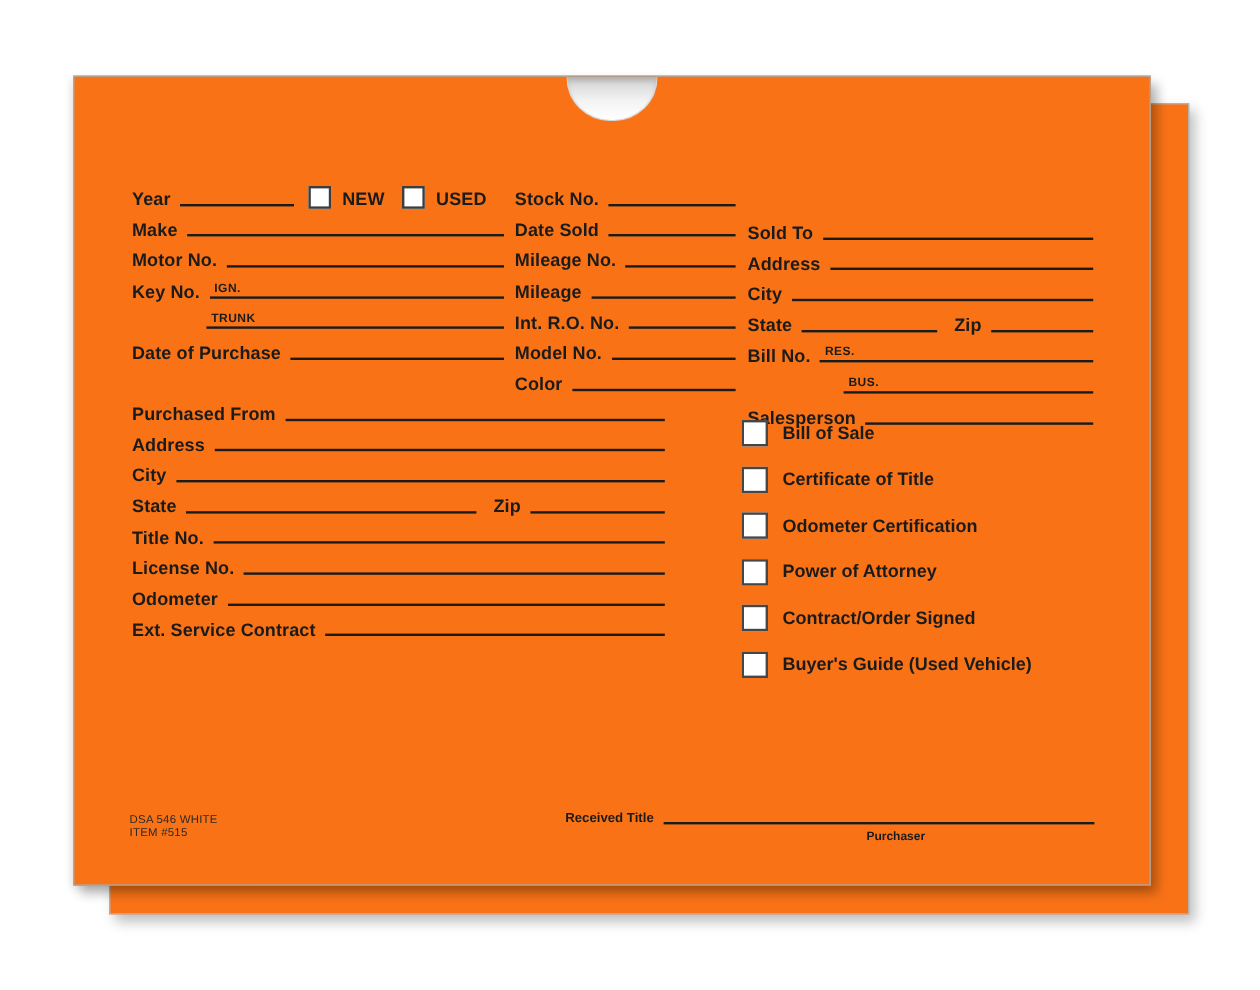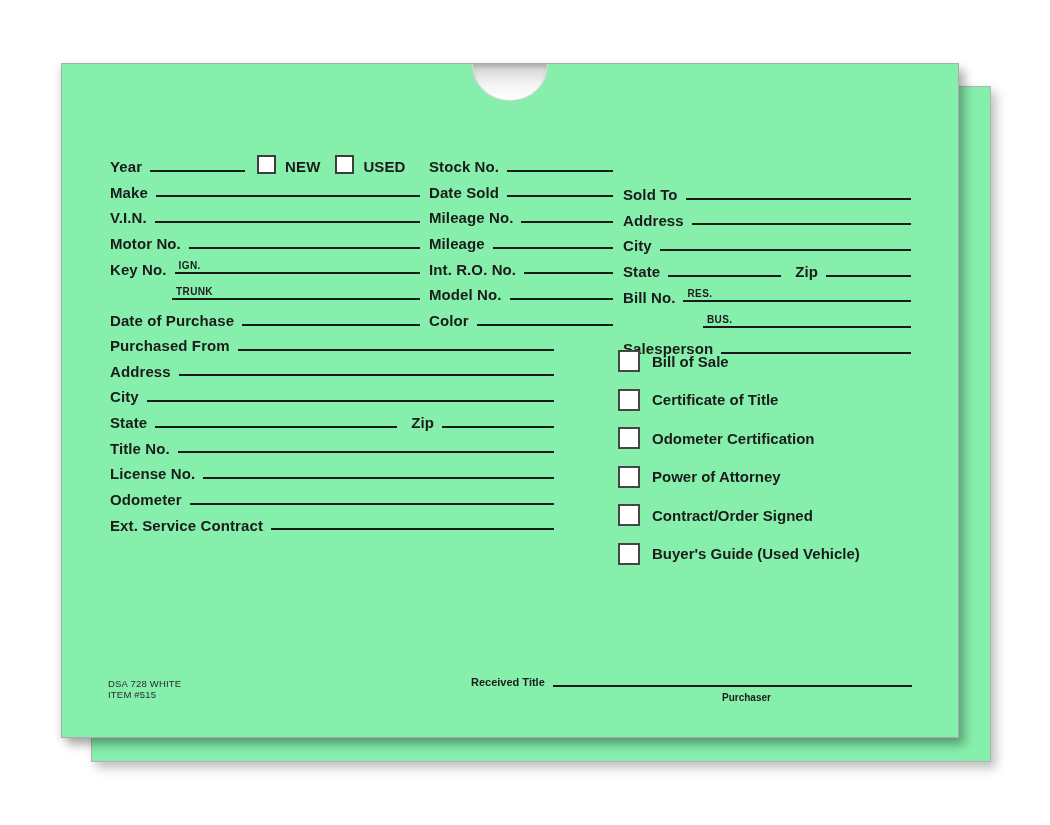--- a/index.html
+++ b/index.html
@@ -7,7 +7,7 @@
     width:1050px;height:825px;background:#ffffff;position:relative;
     font-family:"Liberation Sans",sans-serif;color:#1b1b1b;overflow:hidden;
   }
-  .env{position:absolute;background:#86efac;}
+  .env{position:absolute;background:#f97316;}
   .env.back{
     left:91px;top:86px;width:898px;height:674px;
     border:1px solid #b3b3b3;

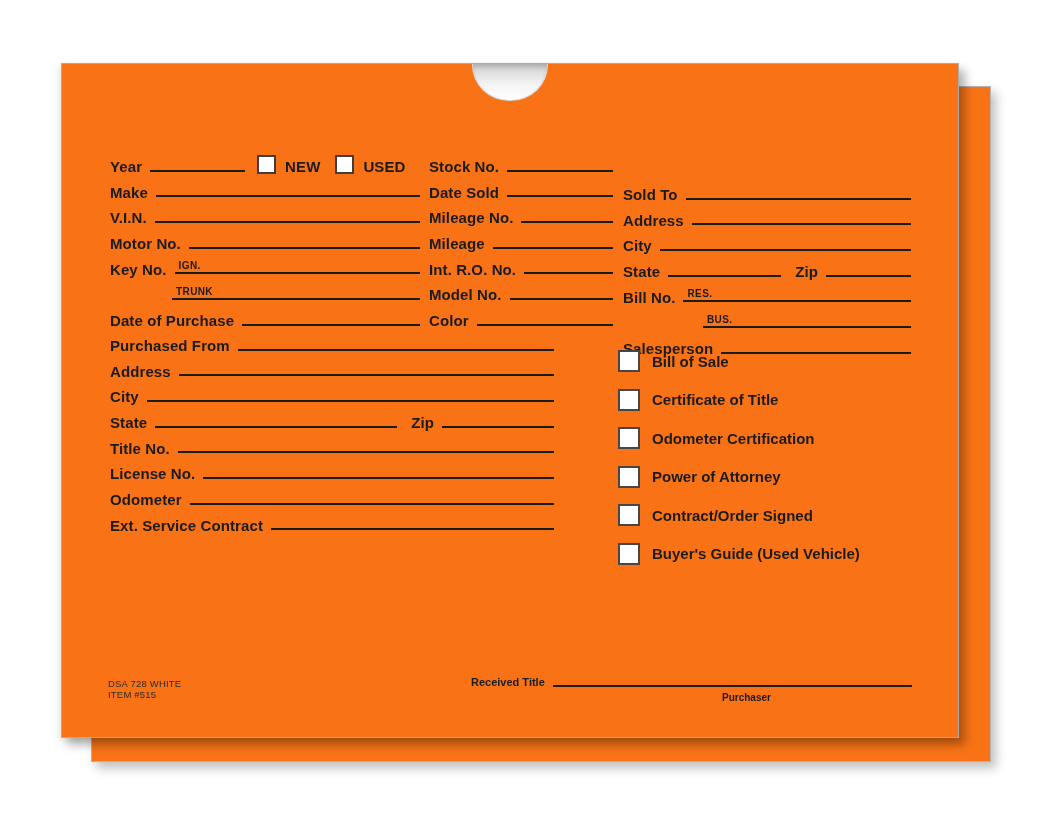--- a/index.html
+++ b/index.html
@@ -82,10 +82,6 @@
       <span class="line"></span>
     </div>
     <div class="frow">
-      <span class="lbl">V.I.N.</span>
-      <span class="line"></span>
-    </div>
-    <div class="frow">
       <span class="lbl">Motor No.</span>
       <span class="line"></span>
     </div>

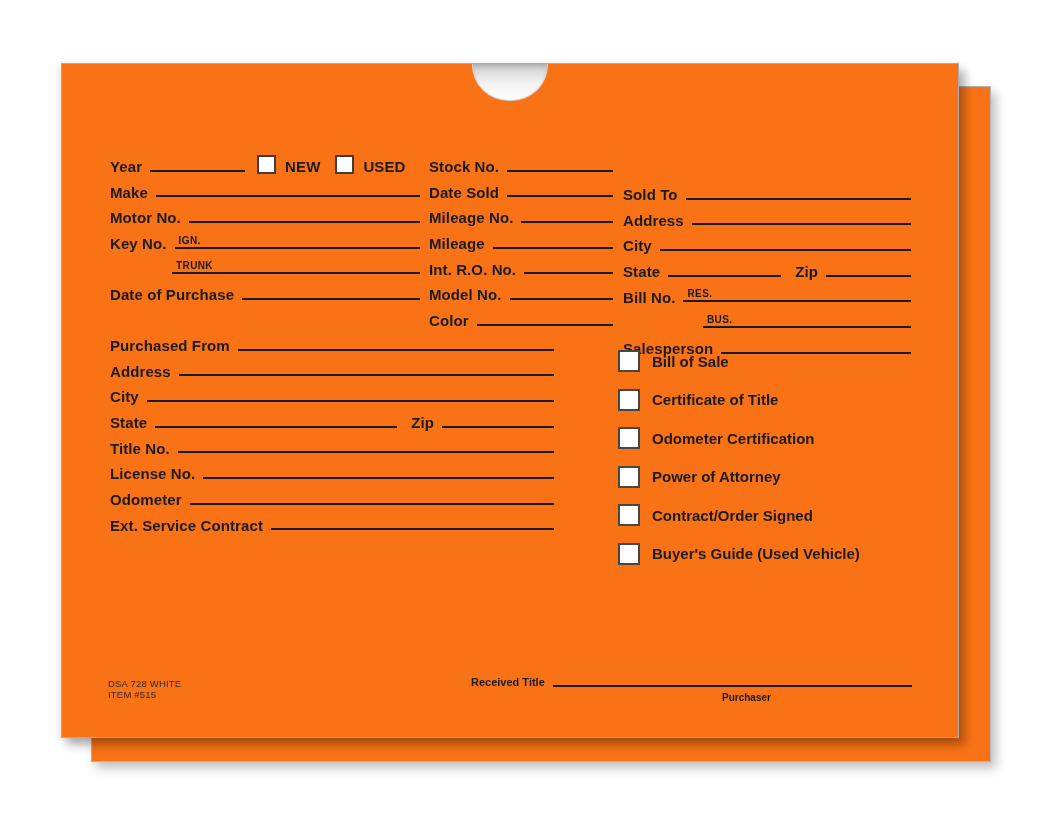--- a/index.html
+++ b/index.html
@@ -236,7 +236,7 @@
   </div>
 
   <div class="fineprint">
-    <div>DSA 728 WHITE</div>
+    <div>DSA 546 WHITE</div>
     <div>ITEM #515</div>
   </div>
 

